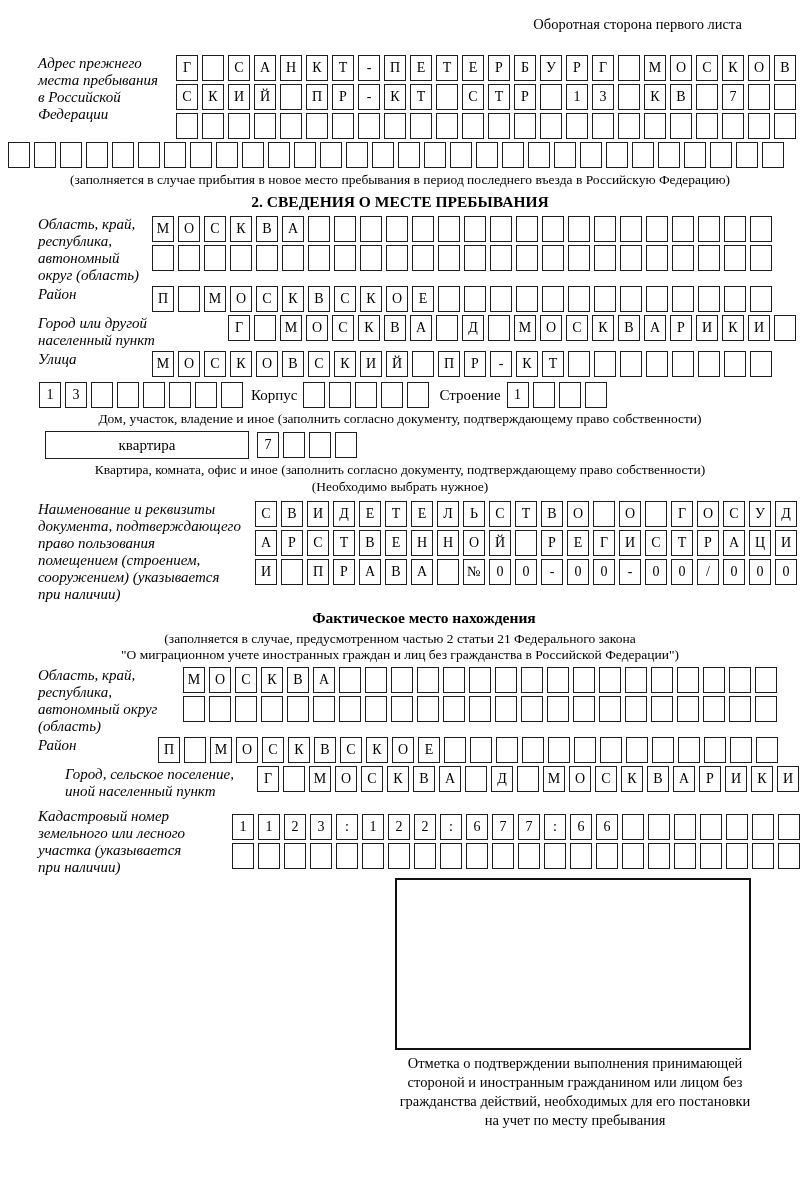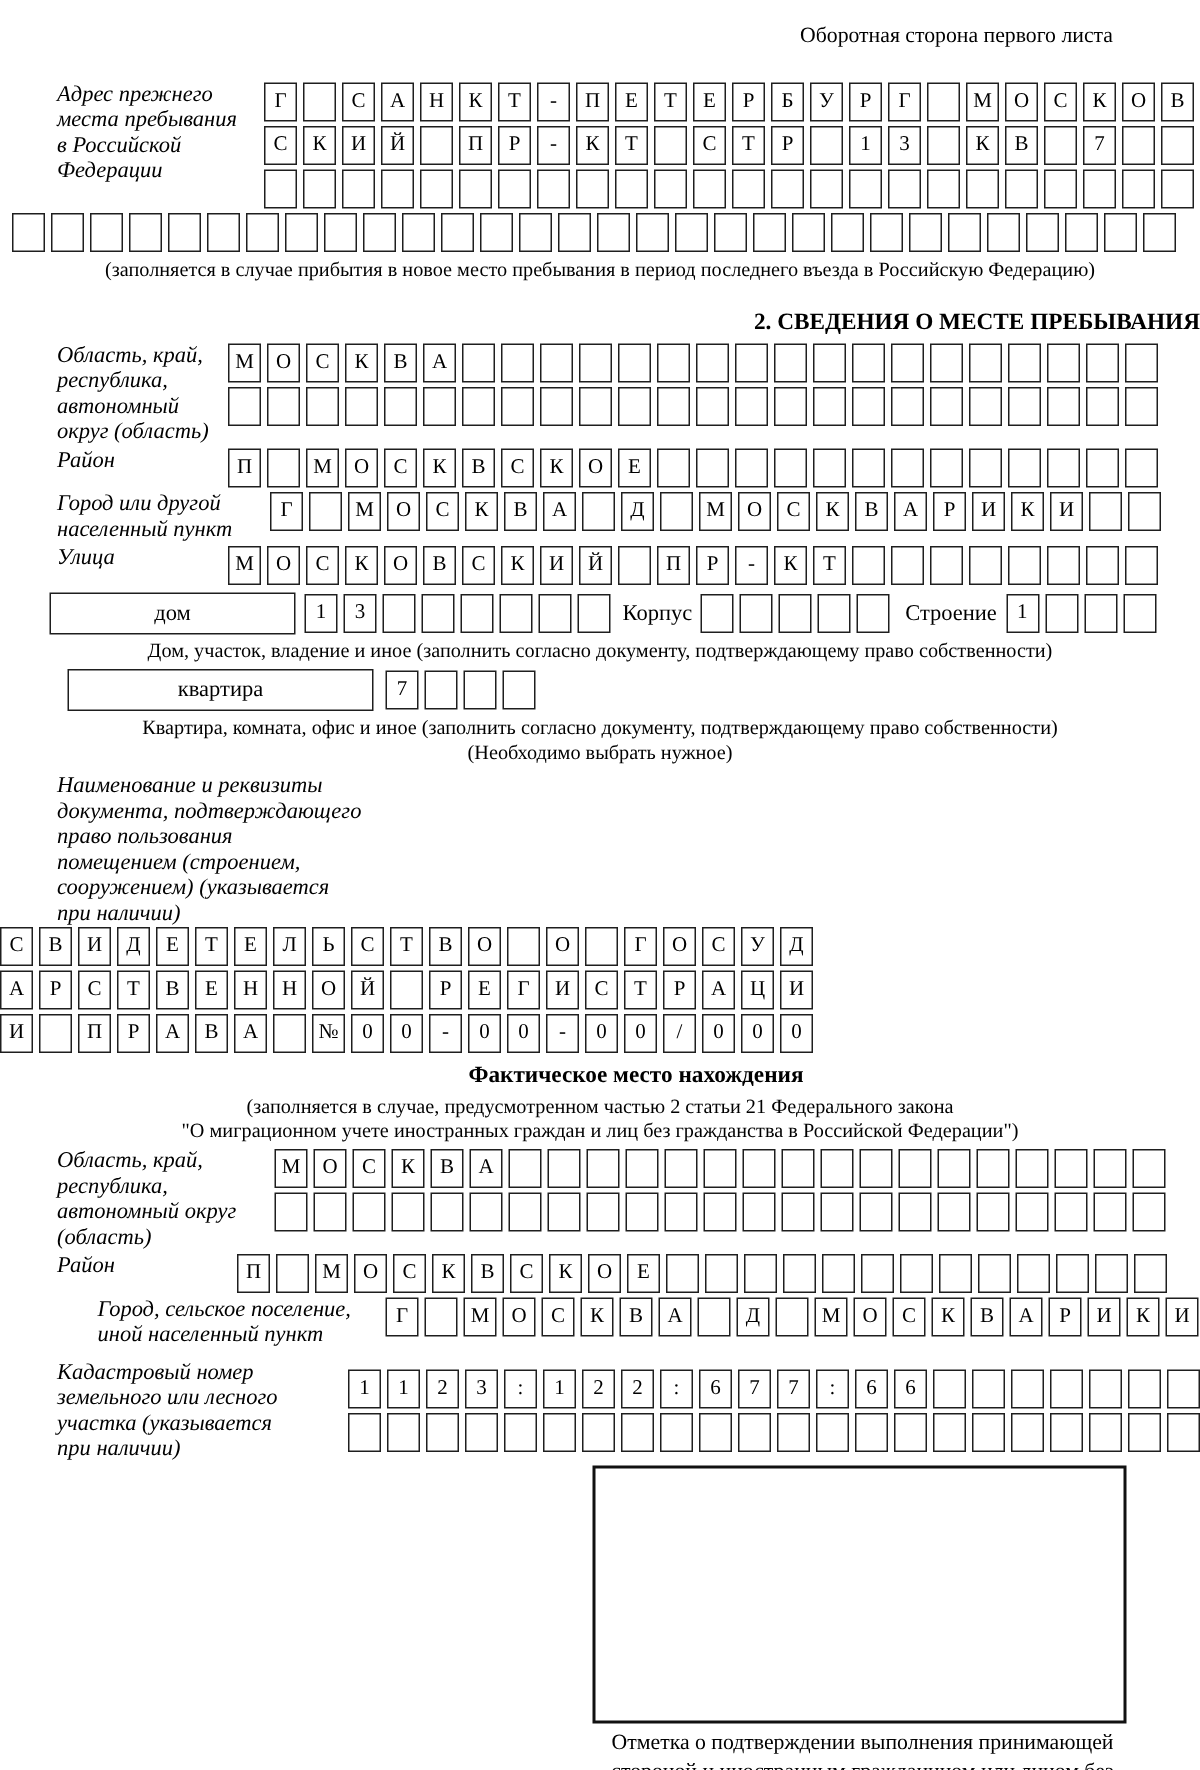--- a/index.html
+++ b/index.html
@@ -36,7 +36,7 @@
   .prev-field { margin-top: 22px; }
   .row4 { margin-top: 3px; margin-left: 8px; }
   .prev-note { margin-top: 4px; }
-  .s2-title { margin-top: 18px; text-align: right; }
+  .s2-title { margin-top: 5px; }
   .region-field { margin-top: 5px; }
   .district-field { margin-top: 2px; }
   .city-field { margin-top: 3px; }

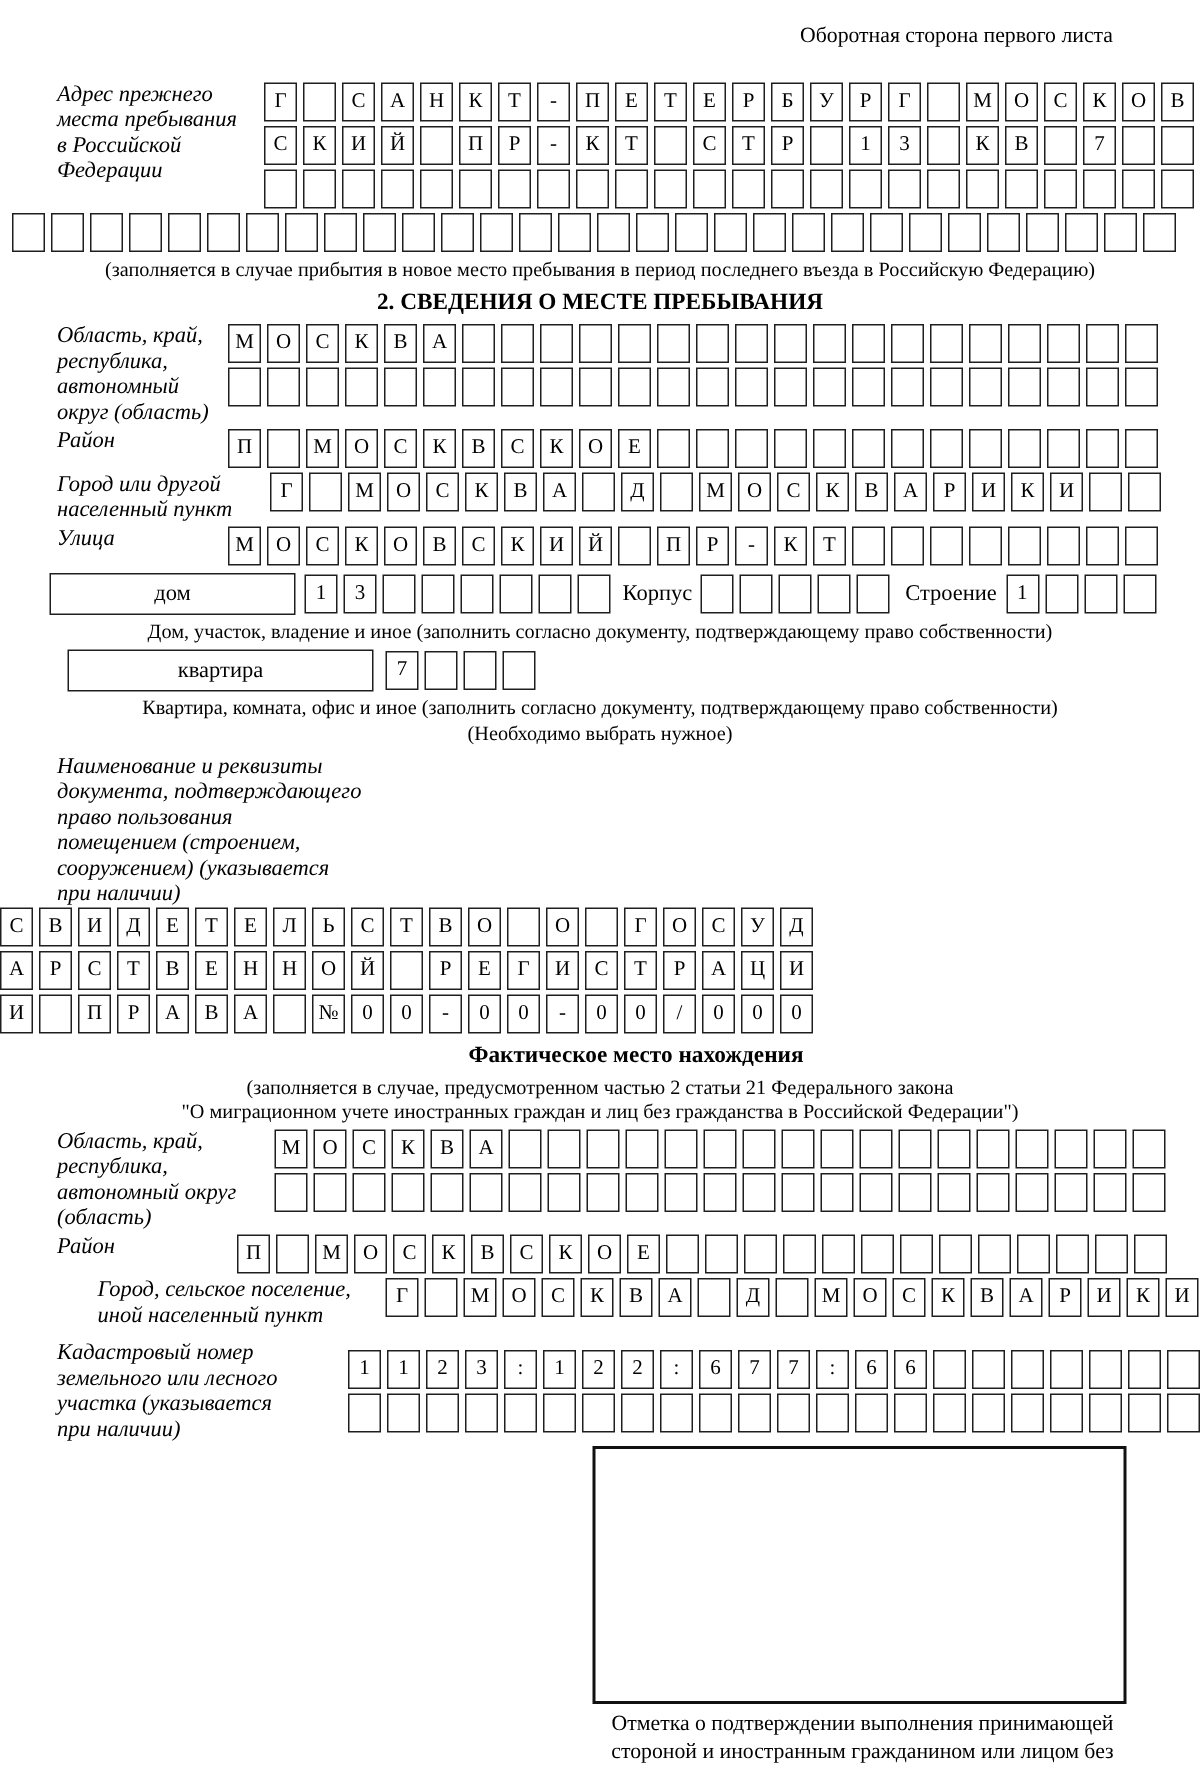--- a/index.html
+++ b/index.html
@@ -39,7 +39,7 @@
   .s2-title { margin-top: 5px; }
   .region-field { margin-top: 5px; }
   .district-field { margin-top: 2px; }
-  .city-field { margin-top: 3px; }
+  .city-field { margin-top: 3px; gap: 48px; }
   .street-field { margin-top: 2px; }
   .house-field { margin-top: 5px; margin-left: 33px; display: flex; align-items: center; }
   .house-note { margin-top: 3px; }

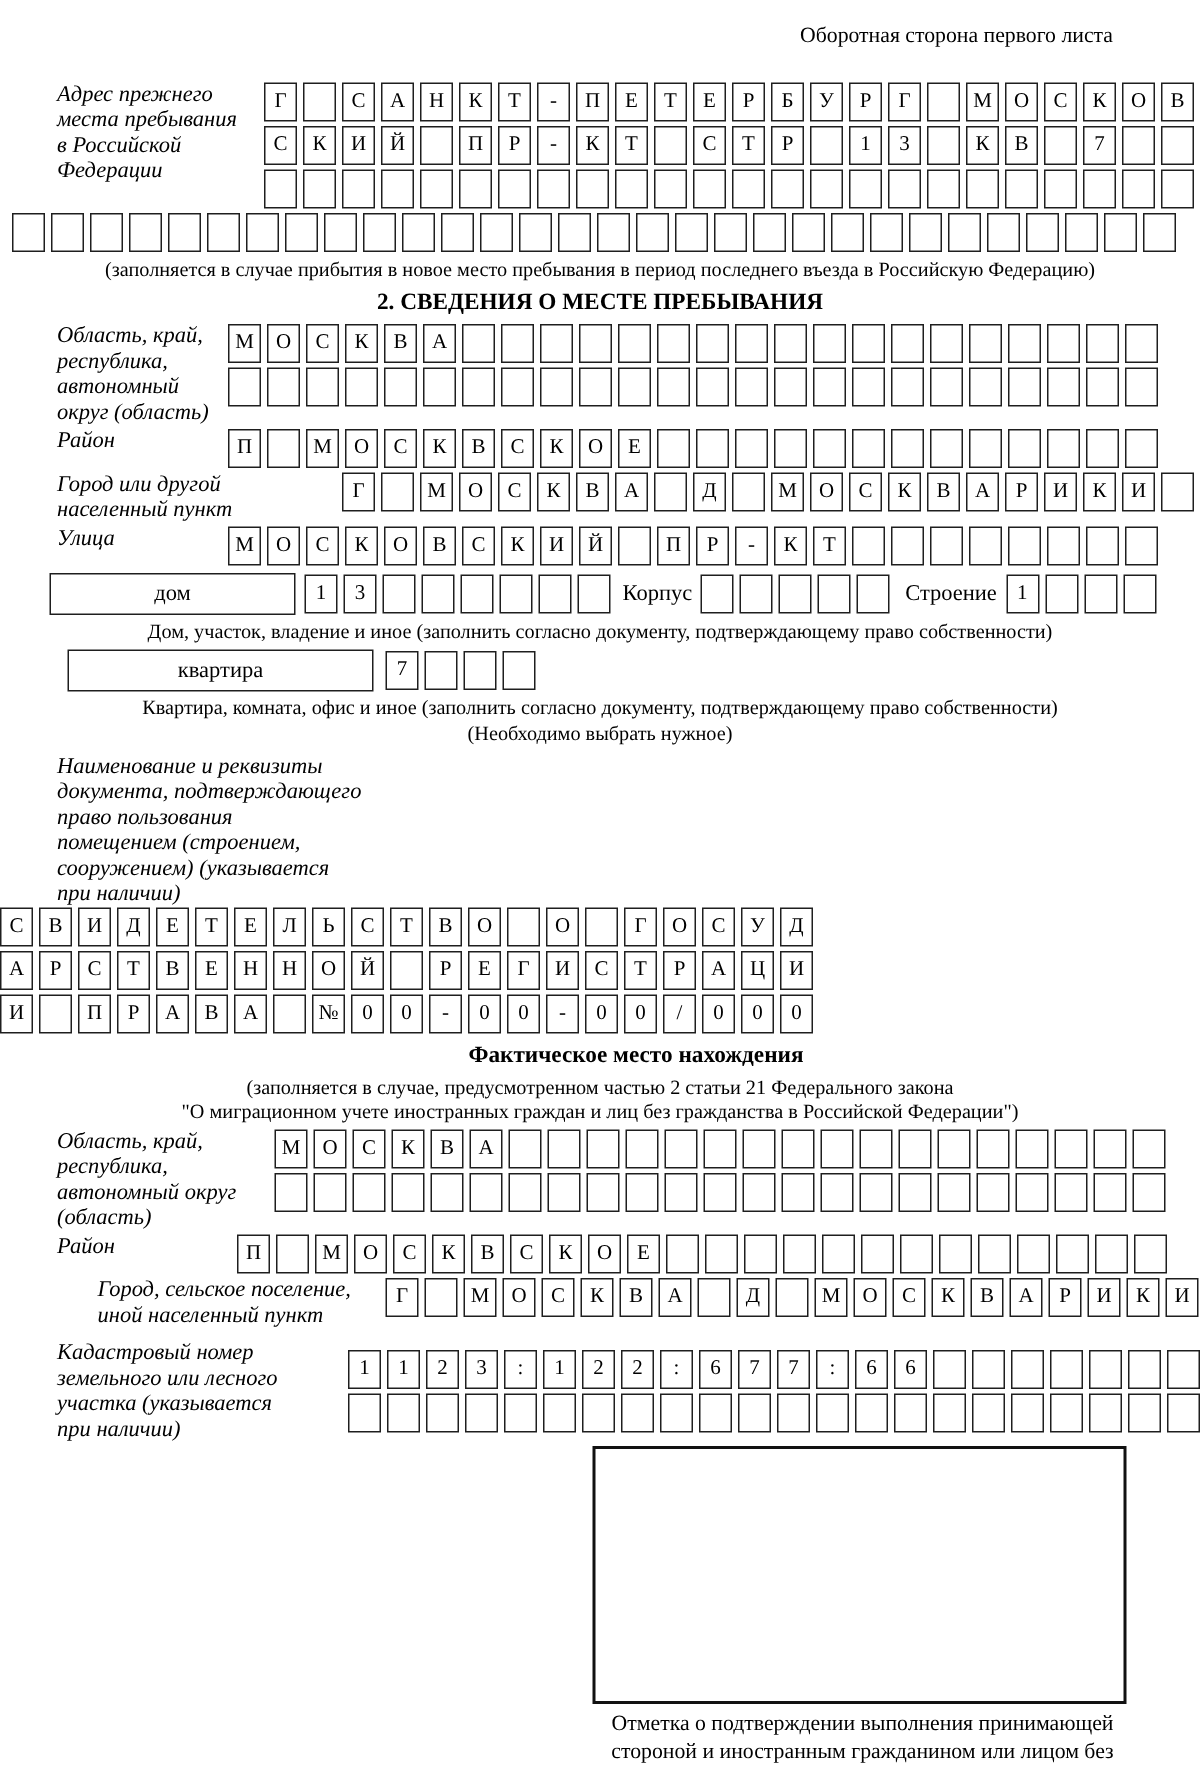--- a/index.html
+++ b/index.html
@@ -347,7 +347,6 @@
   </div>
 
   <div class="house-field">
-    <div class="wide-box" style="width:164px">дом</div>
     <div class="box-row" style="margin-left:6px">
         <span class="char-box">1</span>
         <span class="char-box">3</span>

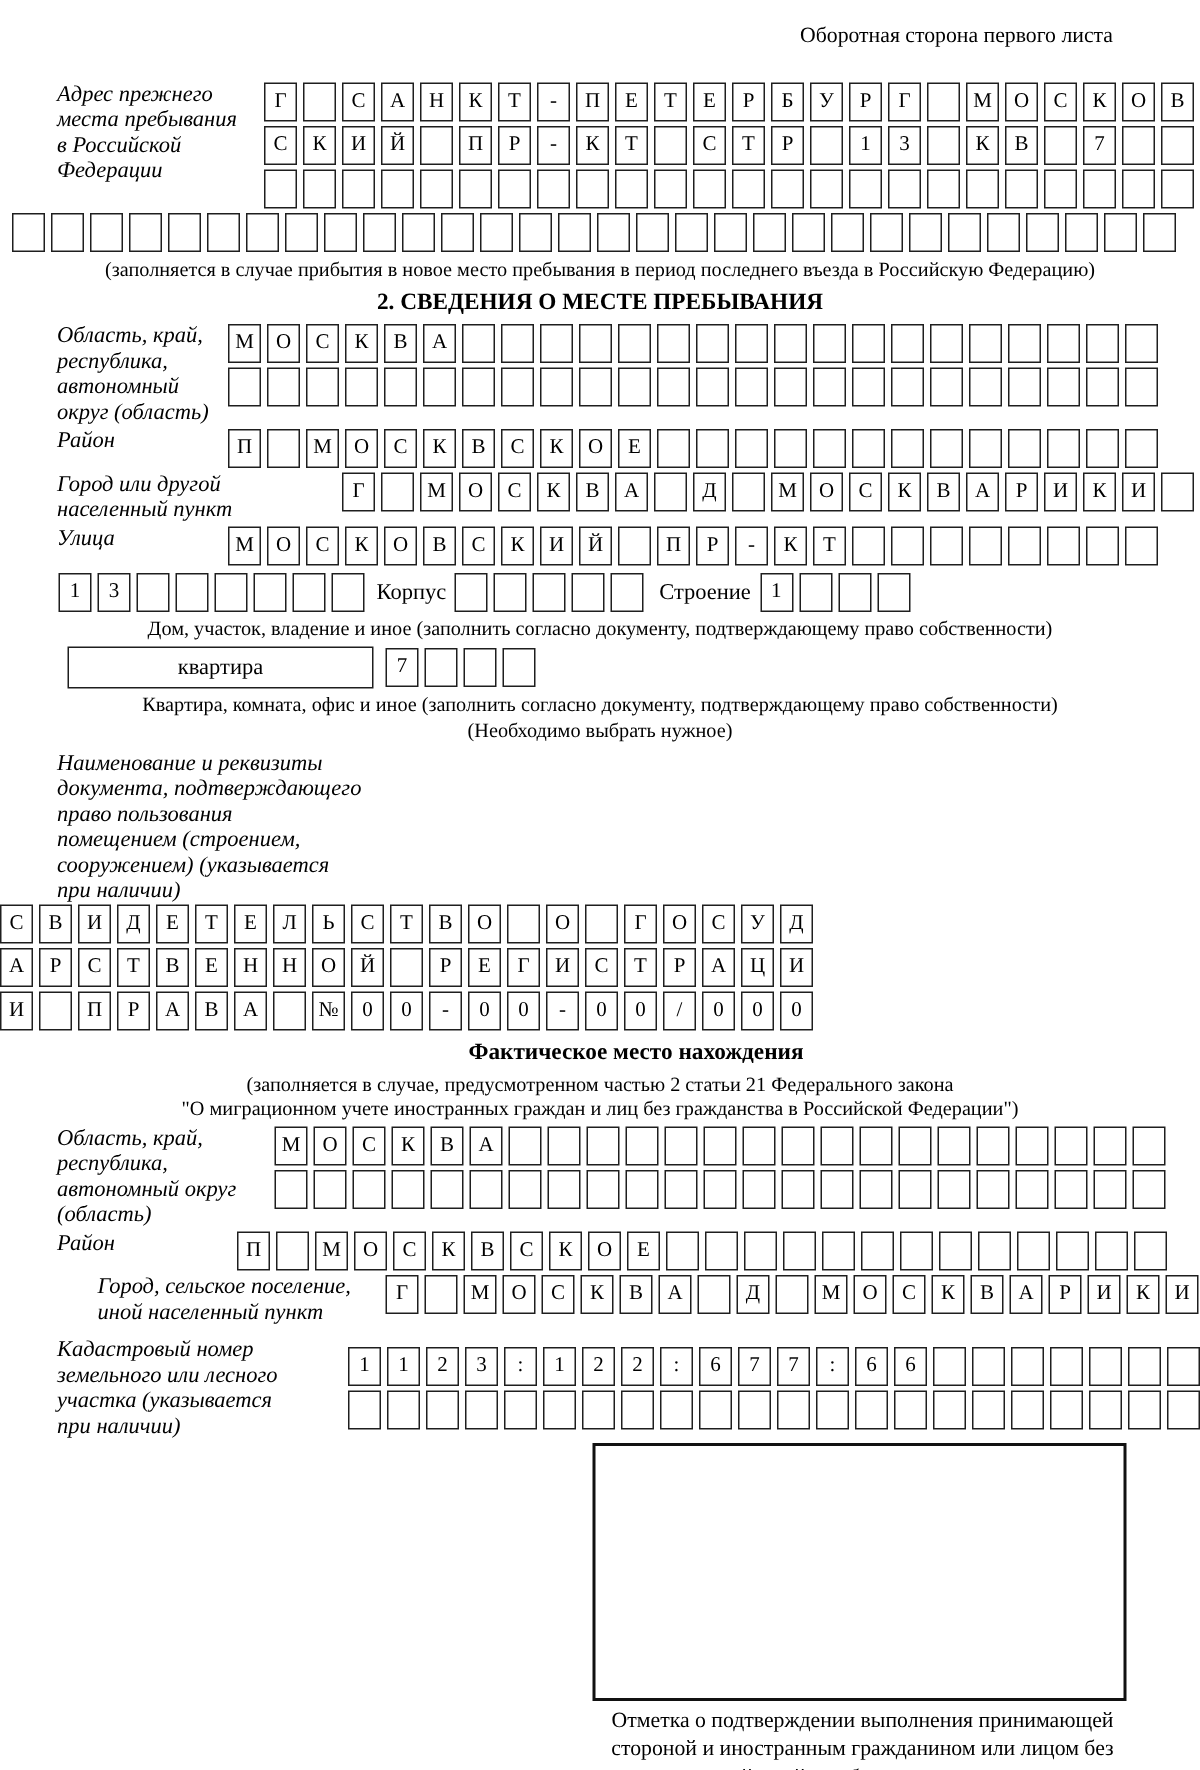--- a/index.html
+++ b/index.html
@@ -47,7 +47,7 @@
   .apt-note { margin-top: 3px; }
   .stay-field { margin-top: 4px; margin-left: 38px; display: flex; align-items: center; }
   .stay-note { margin-top: 1px; }
-  .doc-field { margin-top: 6px; flex-direction: column; }
+  .doc-field { margin-top: 6px; }
   .actual-title { margin-top: 6px; padding-left: 48px; }
   .actual-note { margin-top: 4px; }
   .a-region-field { margin-top: 4px; }

